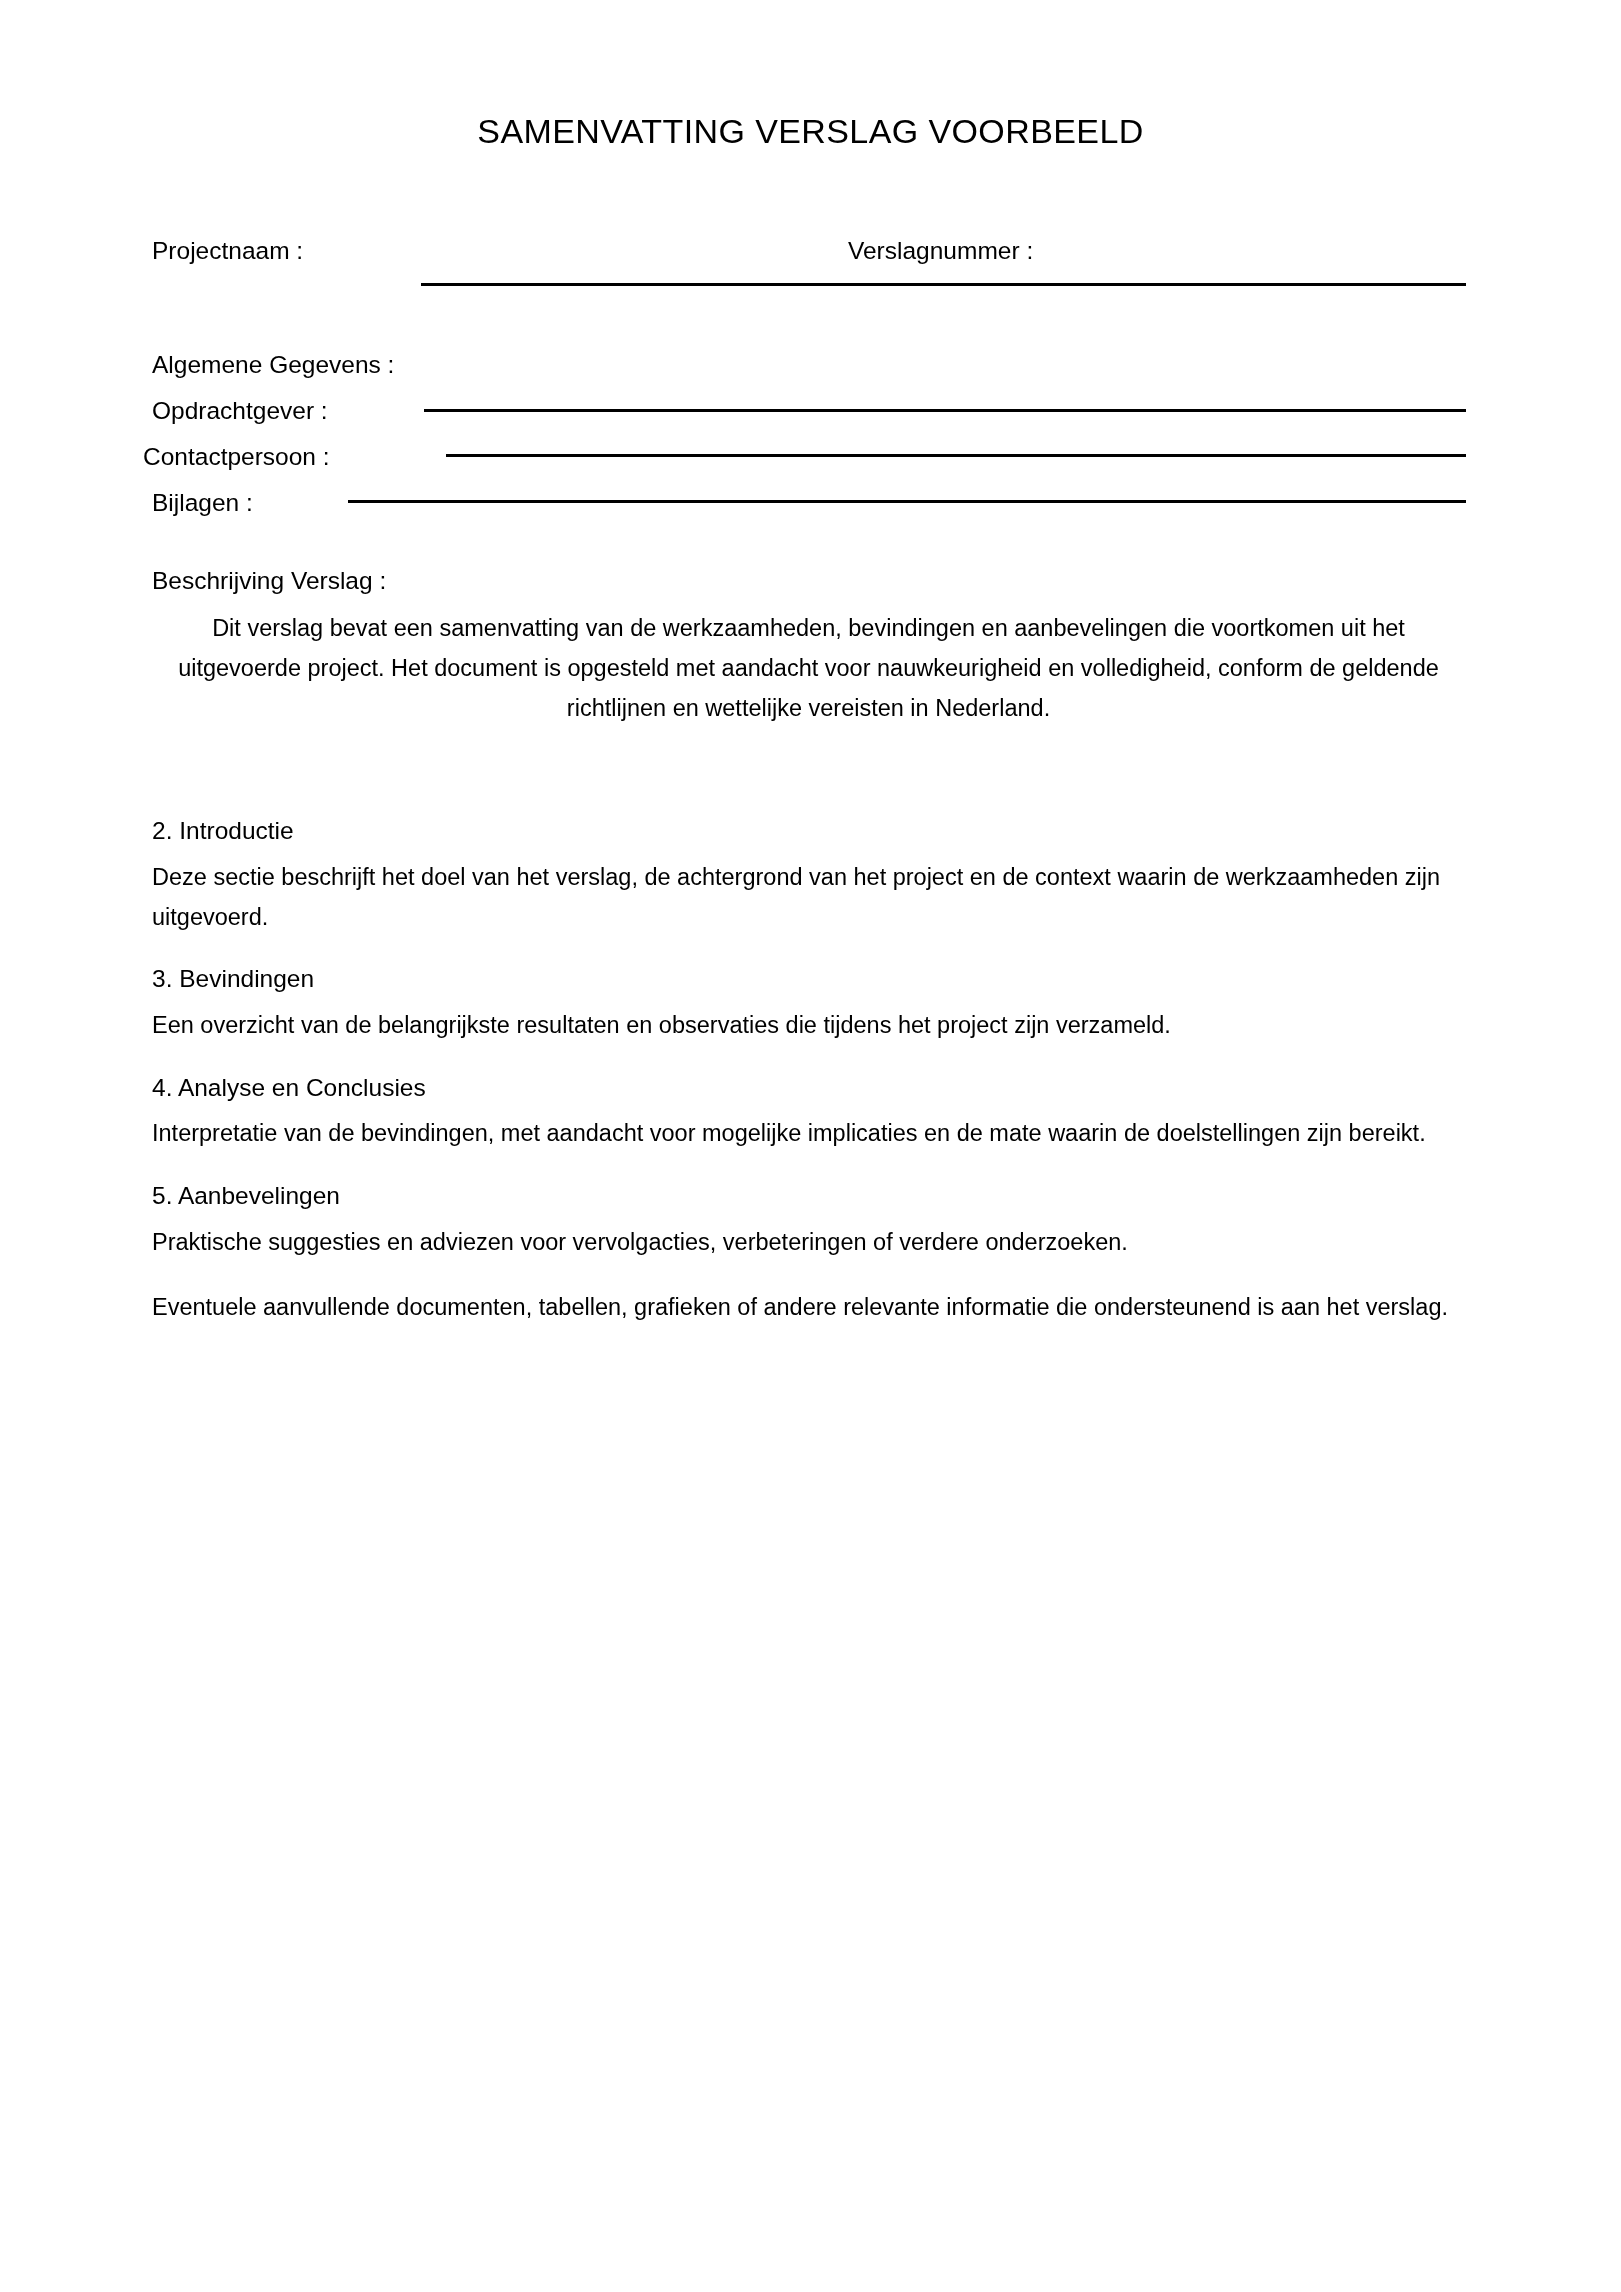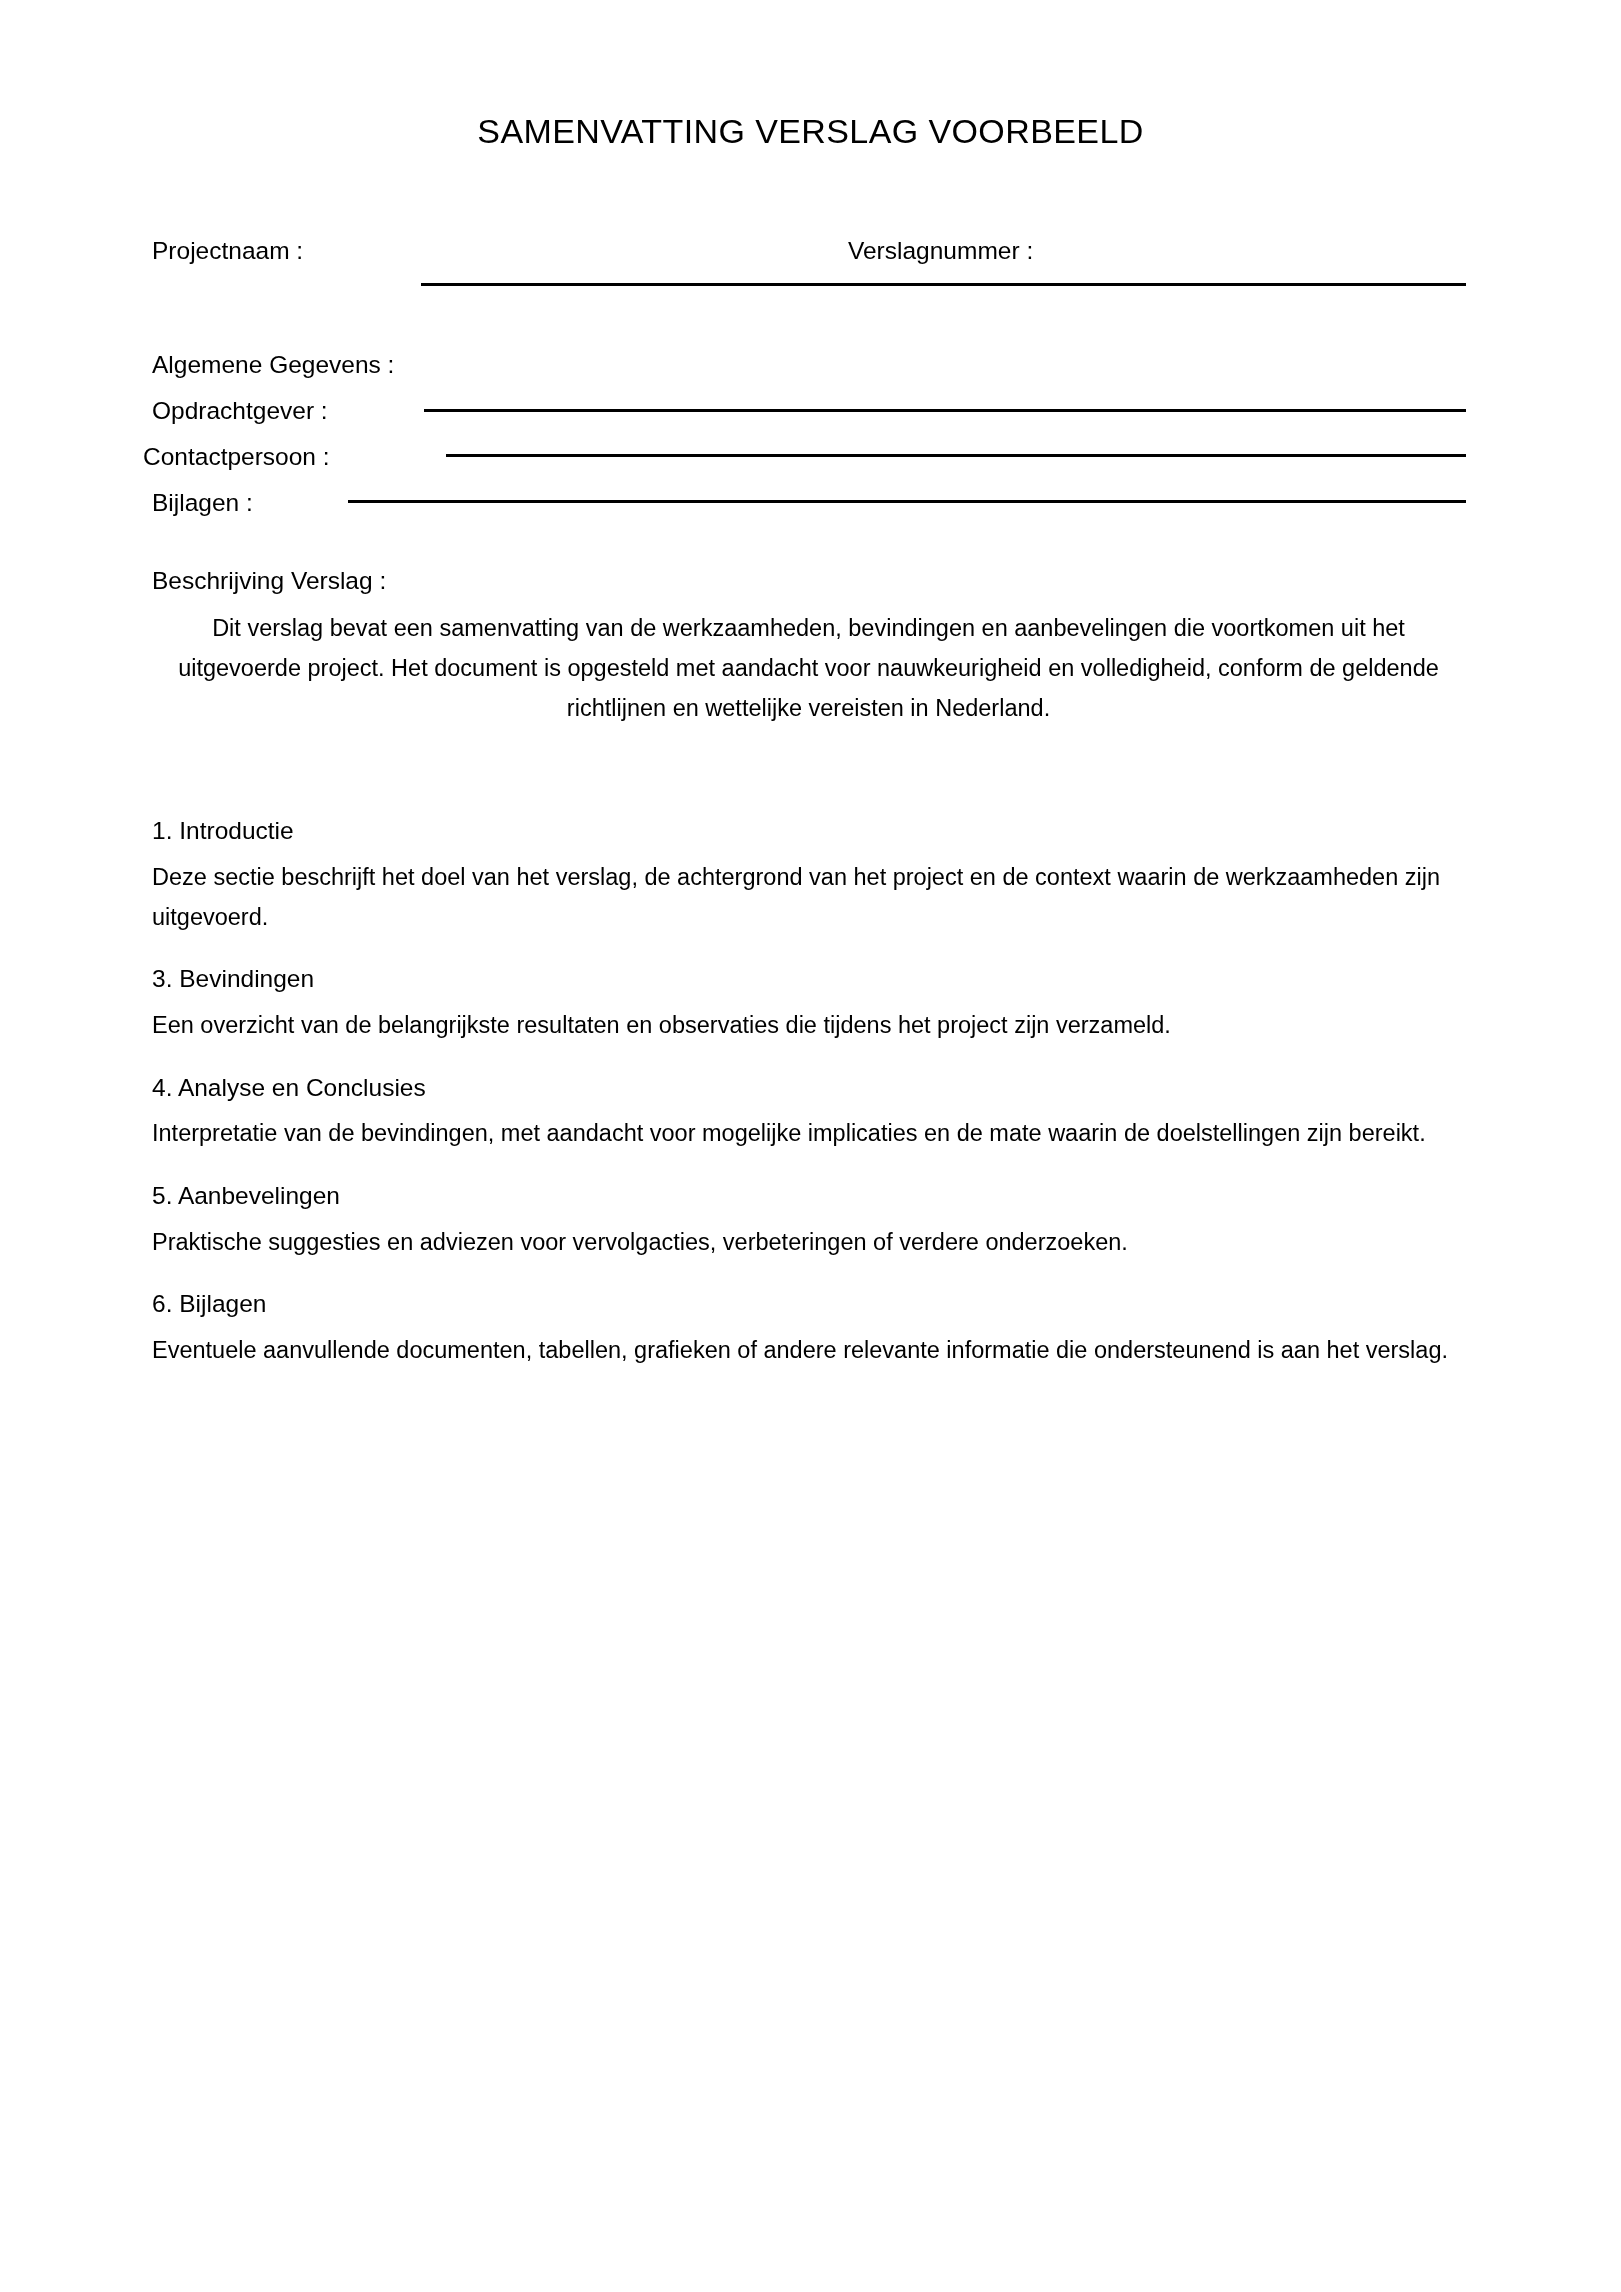--- a/index.html
+++ b/index.html
@@ -199,7 +199,7 @@
   <div class="sections">
 
     <div class="section">
-      <div class="section-heading">1. Introductie</div>
+      <div class="section-heading">2. Introductie</div>
       <div class="section-body">Deze sectie beschrijft het doel van het verslag, de achtergrond van het project en de context waarin de werkzaamheden zijn uitgevoerd.</div>
     </div>
 

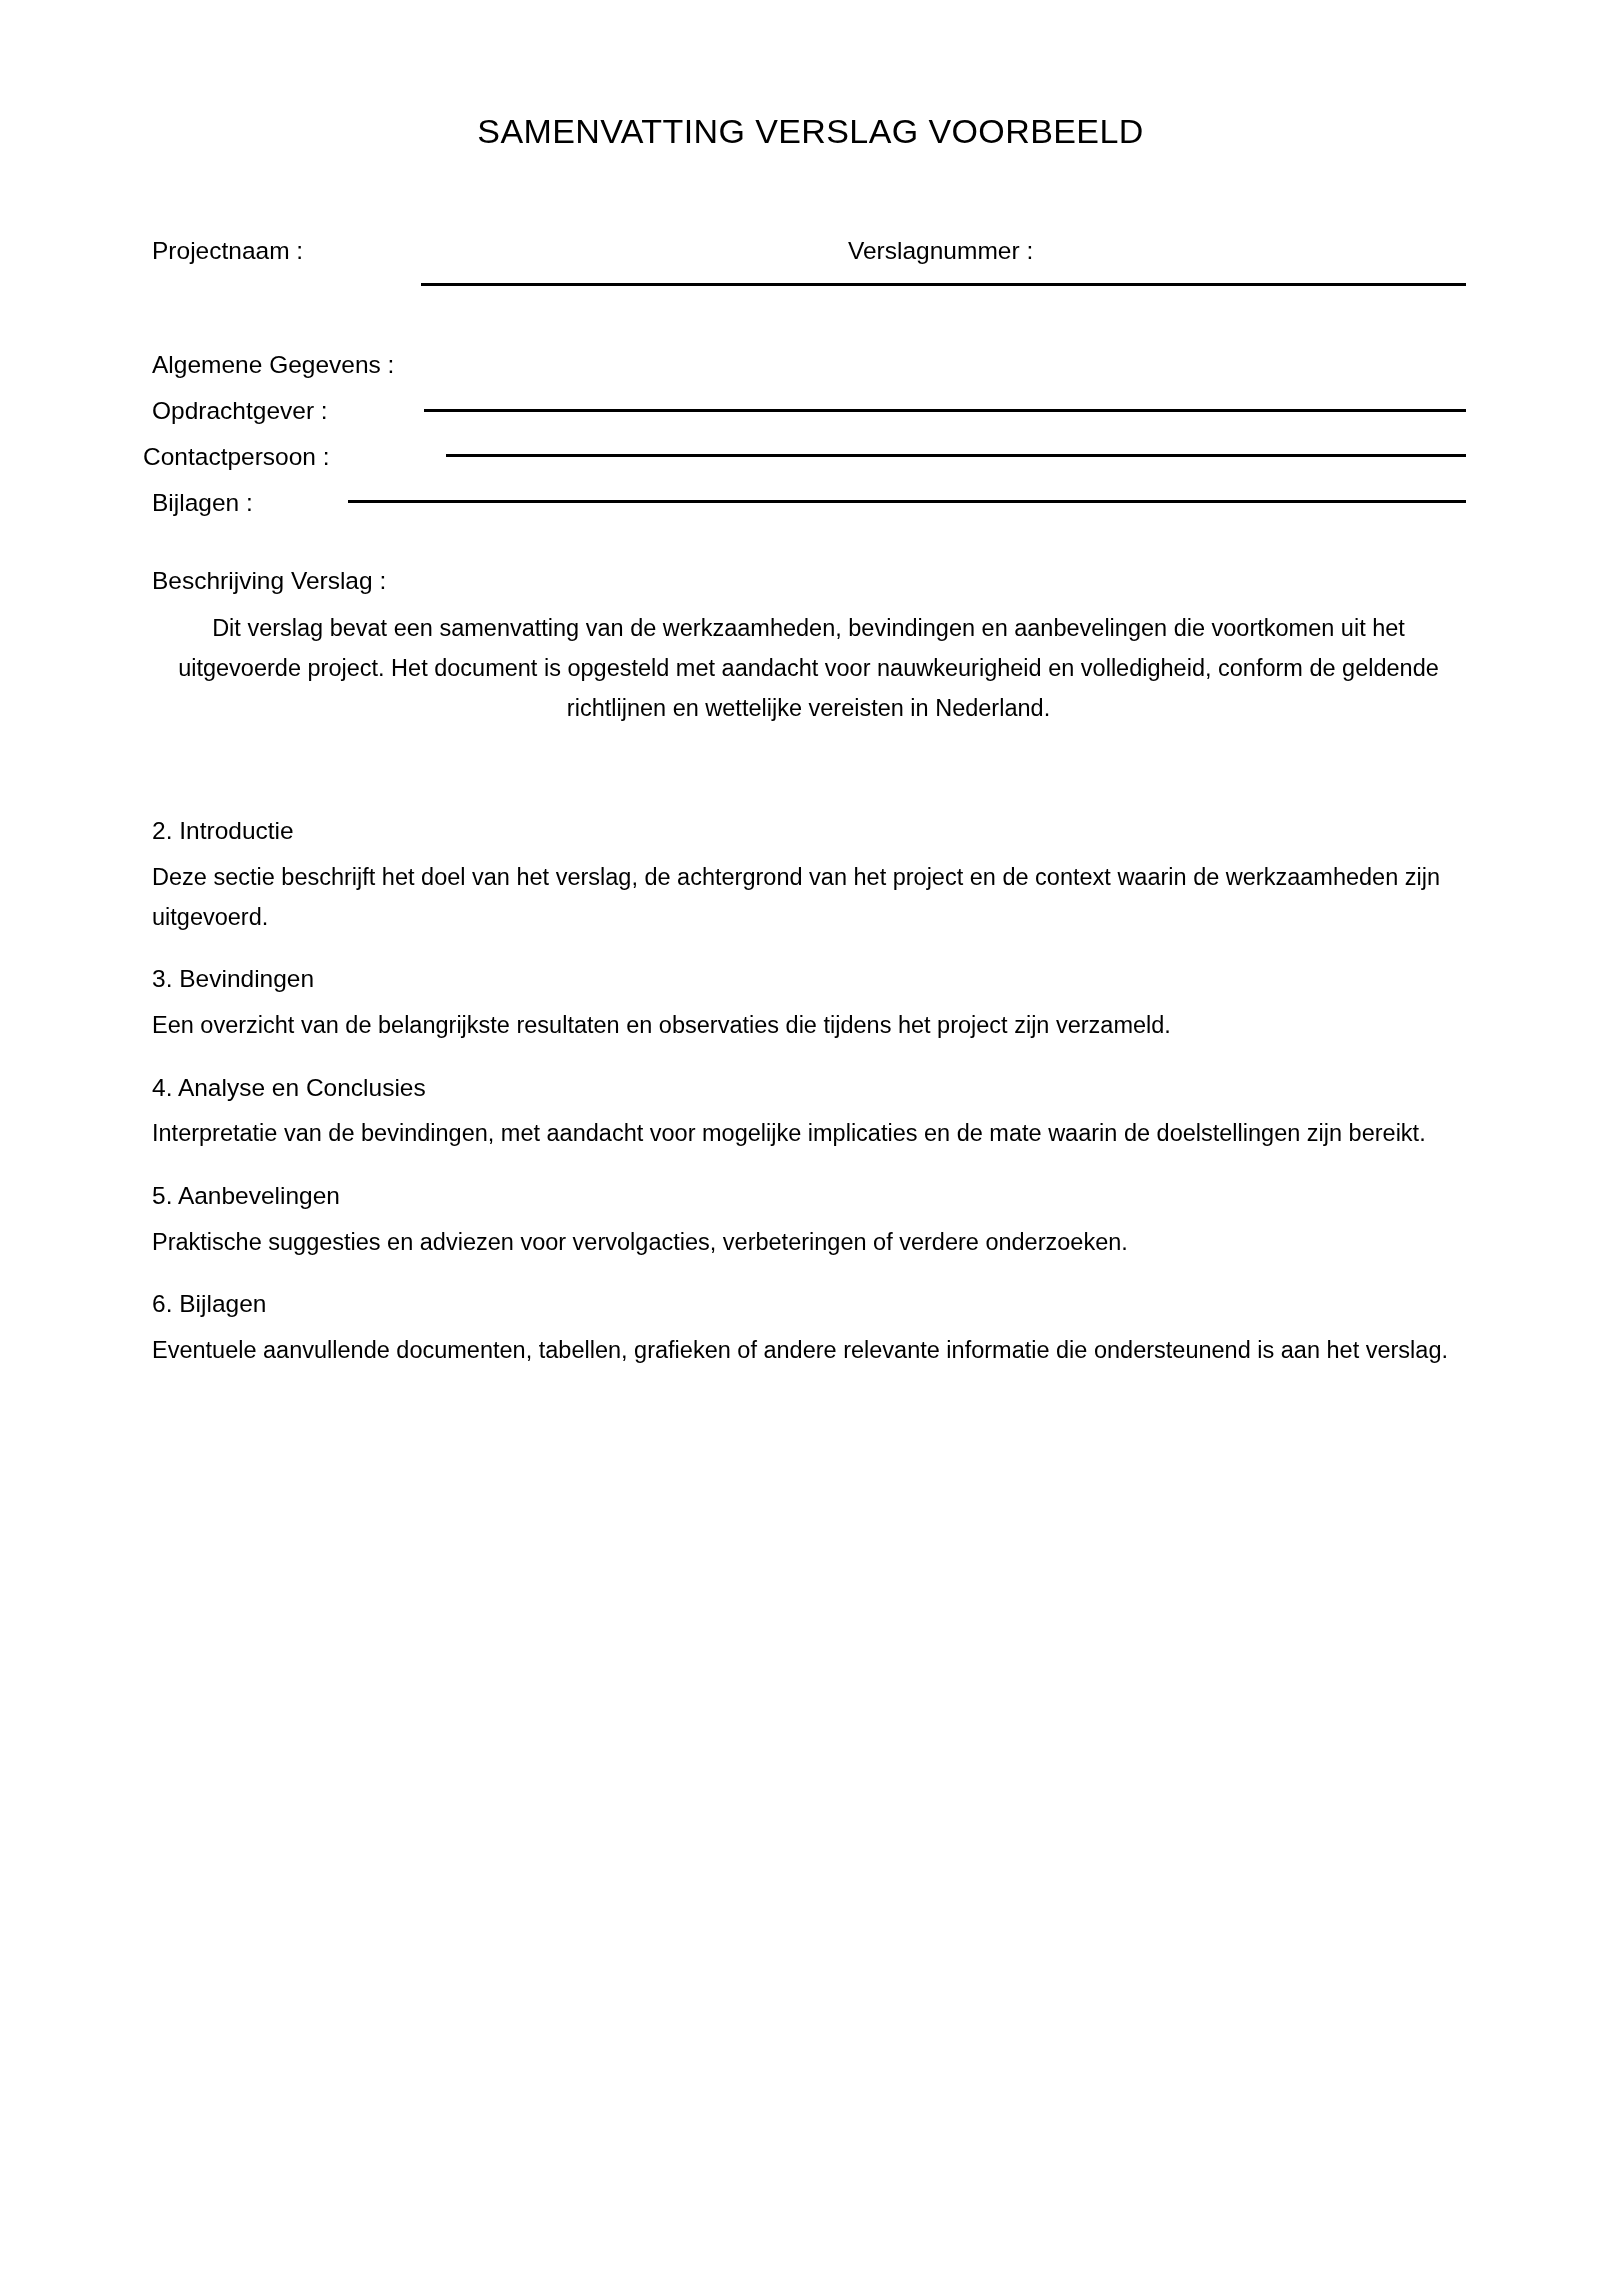--- a/index.html
+++ b/index.html
@@ -220,7 +220,6 @@
     </div>
 
     <div class="section">
-      <div class="section-heading">6. Bijlagen</div>
       <div class="section-body">Eventuele aanvullende documenten, tabellen, grafieken of andere relevante informatie die ondersteunend is aan het verslag.</div>
     </div>
 

